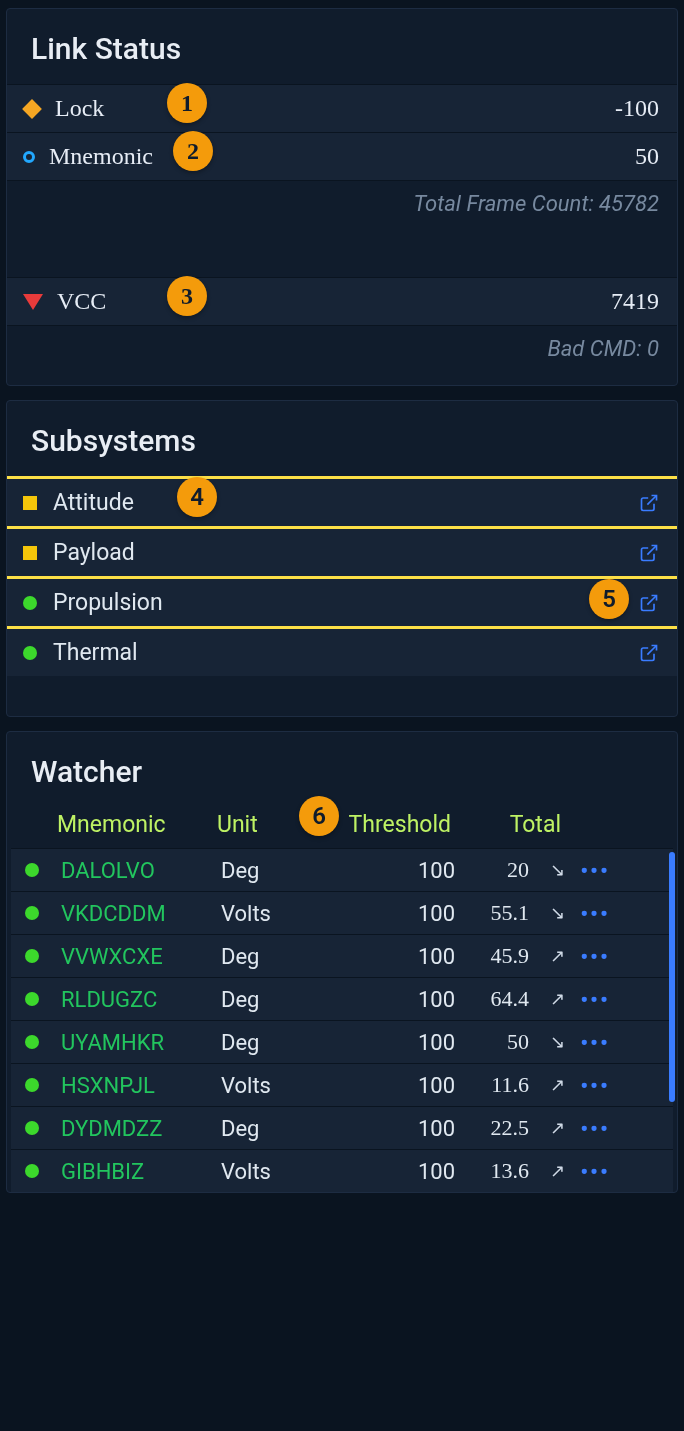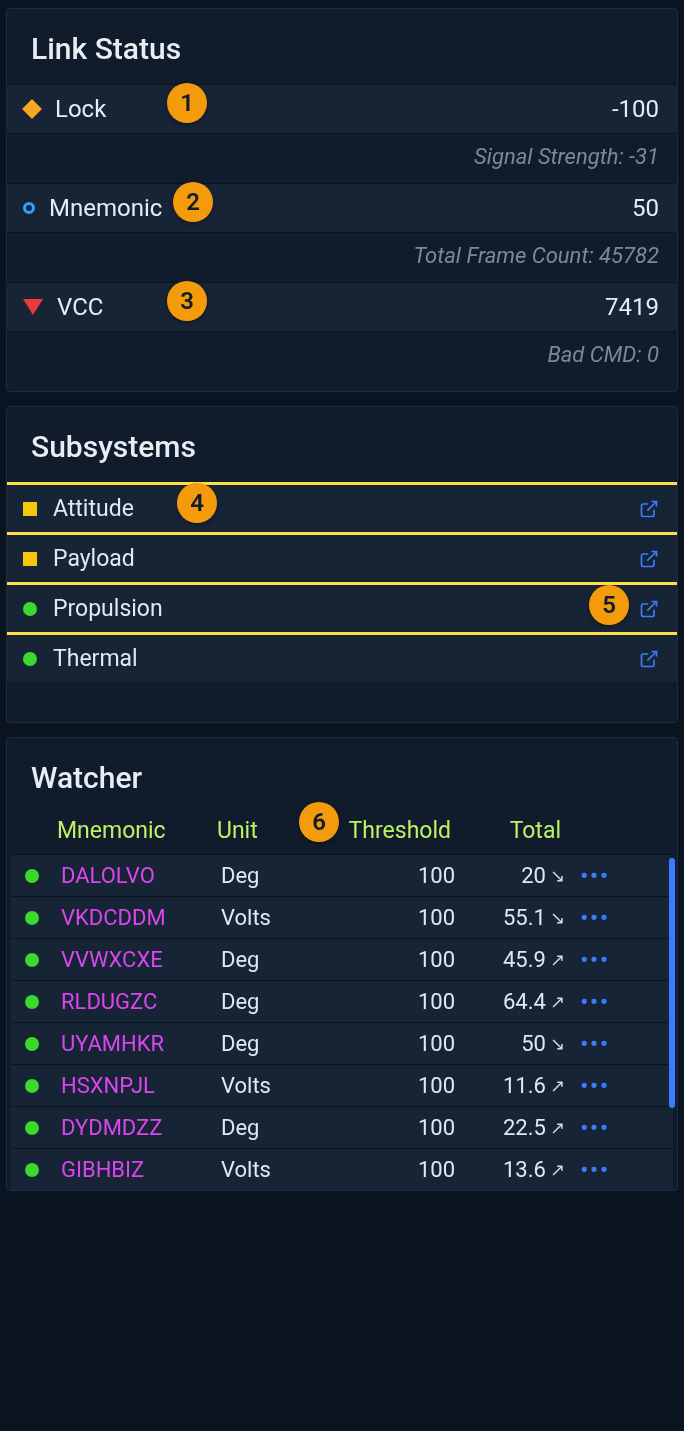--- a/index.html
+++ b/index.html
@@ -27,6 +27,7 @@
     background: #172436;
     border-top: 1px solid #0a1420;
     padding: 10px 18px 10px 16px;
+    font-family: Liberation Serif, serif;
   }
   .ls-top {
     display: flex;

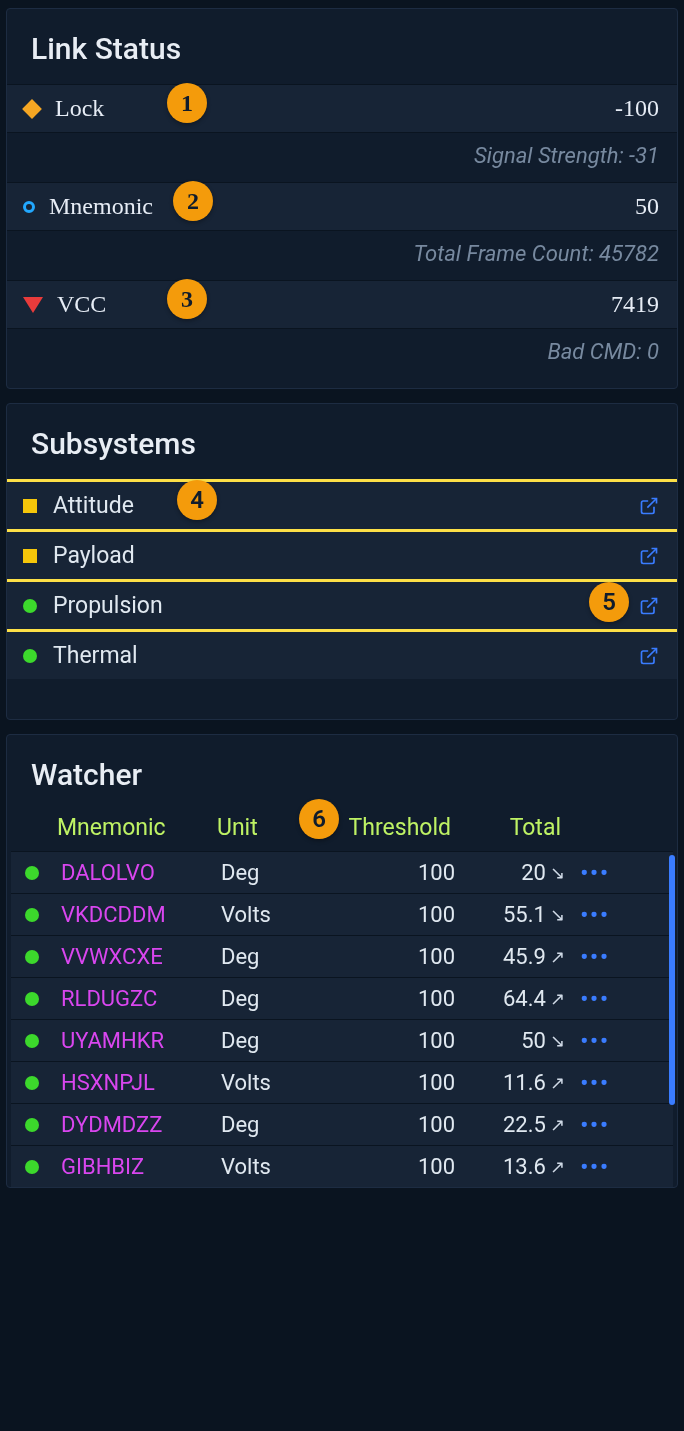--- a/index.html
+++ b/index.html
@@ -164,7 +164,6 @@
       </div>
       <span class="badge" style="left:160px; top:-2px;">1</span>
     </div>
-    <div class="ls-sub">Signal Strength: -31</div>
 
     <div class="ls-row" style="position:relative;">
       <div class="ls-top">

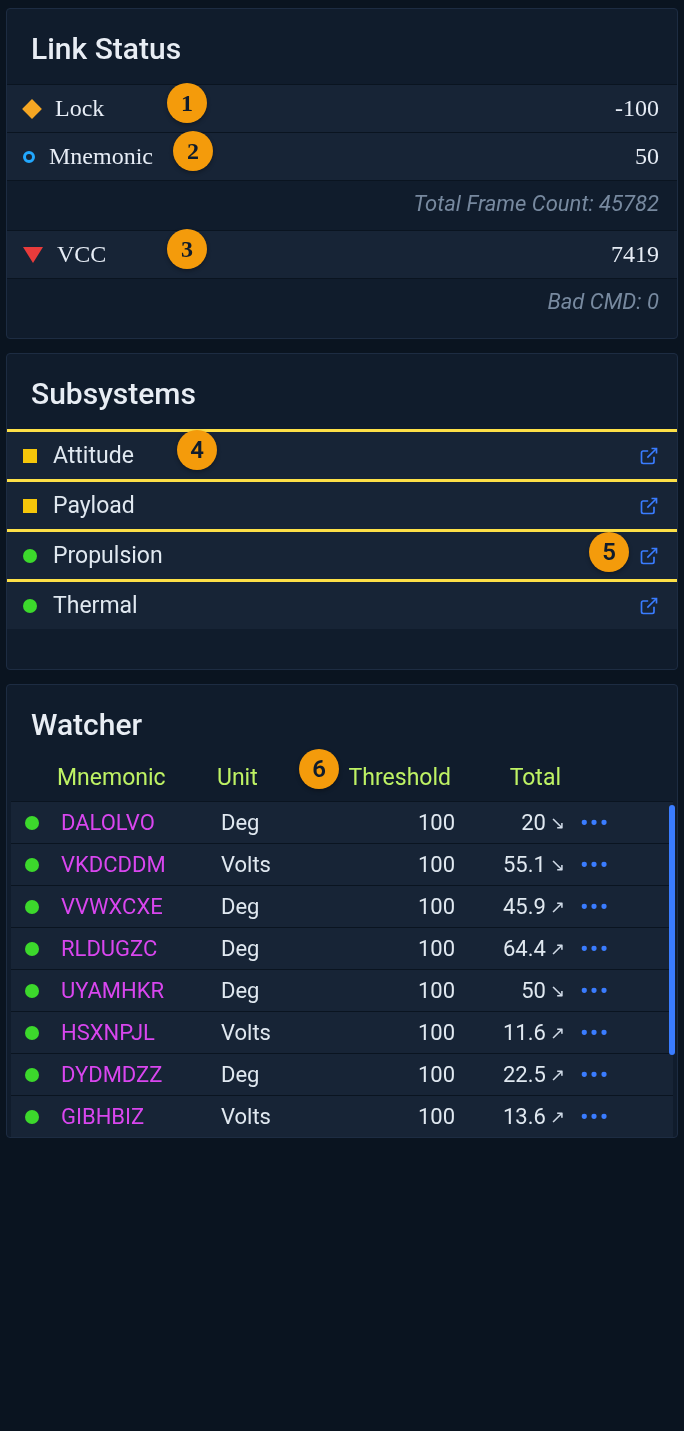--- a/index.html
+++ b/index.html
@@ -177,7 +177,7 @@
     </div>
     <div class="ls-sub">Total Frame Count: 45782</div>
 
-    <div class="ls-row" style="position:relative;">
+    <div class="ls-row" style="position:relative;margin-top:47px;">
       <div class="ls-top">
         <div class="ls-left">
           <span class="ico ico-tri-down"></span>

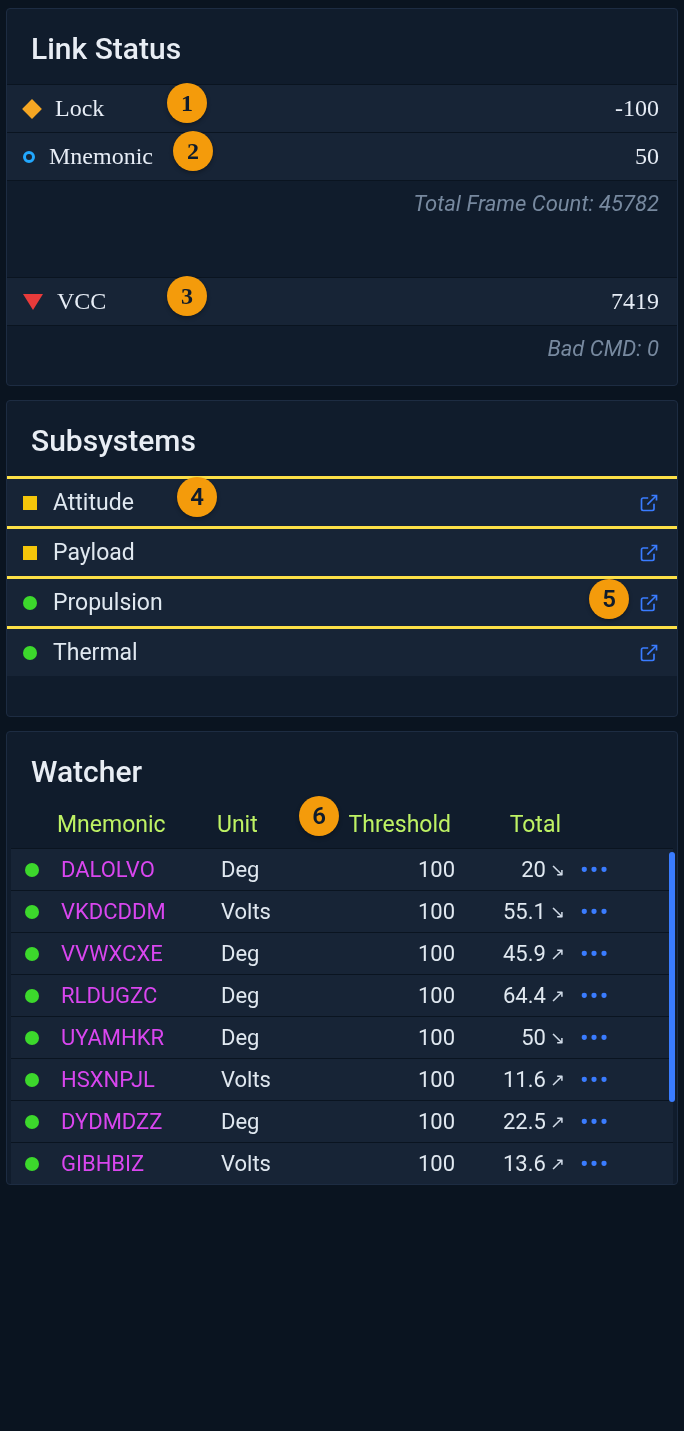--- a/index.html
+++ b/index.html
@@ -120,7 +120,7 @@
     background: #172436;
     border-top: 1px solid #0a1420;
   }
-  .mnemonic { color: #d946ef; cursor: pointer; }
+  .mnemonic { color: #22c55e; cursor: pointer; }
   .thresh, .actual { text-align: right; padding-right: 6px; }
   .actual { display: flex; justify-content: flex-end; align-items: center; gap: 4px; }
   .arrow { font-size: 18px; color: #cfd9e6; }

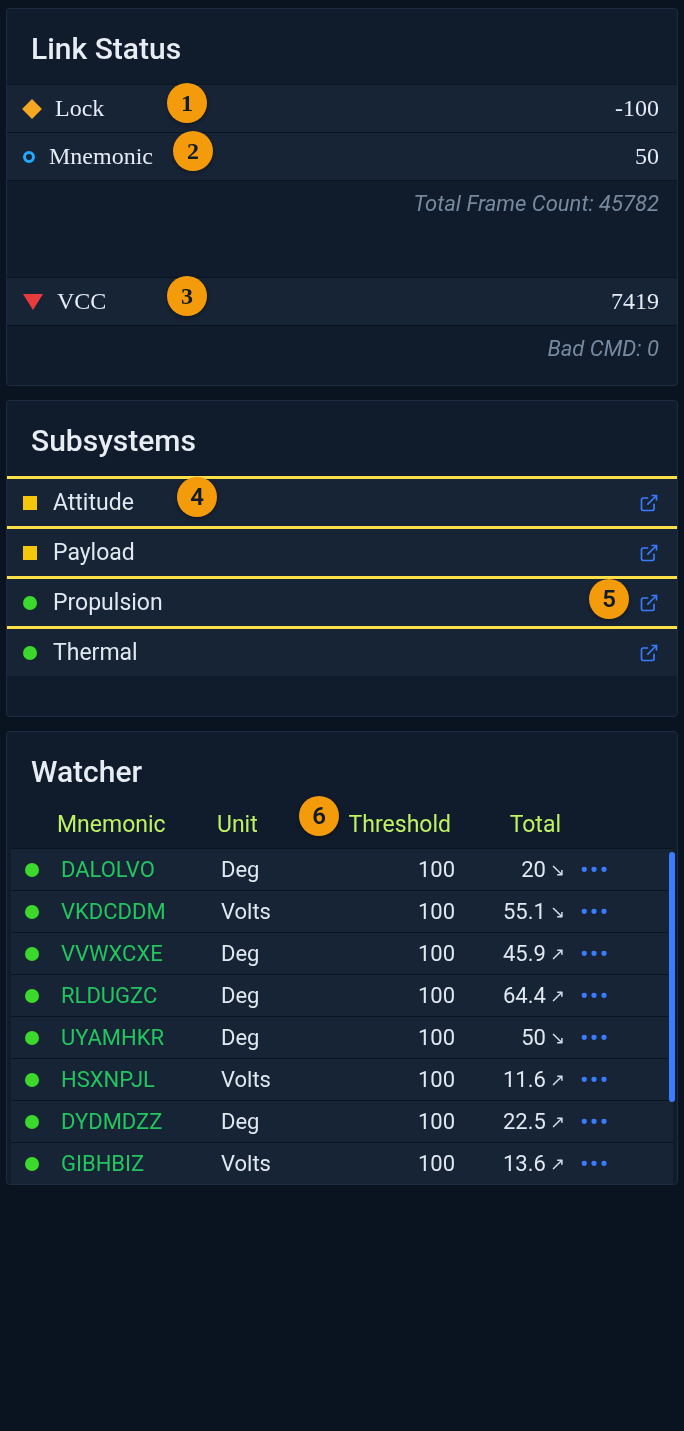--- a/index.html
+++ b/index.html
@@ -122,7 +122,7 @@
   }
   .mnemonic { color: #22c55e; cursor: pointer; }
   .thresh, .actual { text-align: right; padding-right: 6px; }
-  .actual { display: flex; justify-content: flex-end; align-items: center; gap: 4px; }
+  .actual { display: flex; justify-content: flex-end; align-items: center; gap: 21px; font-family: Liberation Serif, serif; }
   .arrow { font-size: 18px; color: #cfd9e6; }
   .more { color: #3a7cff; text-align: center; letter-spacing: 2px; font-weight: 700; cursor: pointer; }
   .scroll-thumb {

